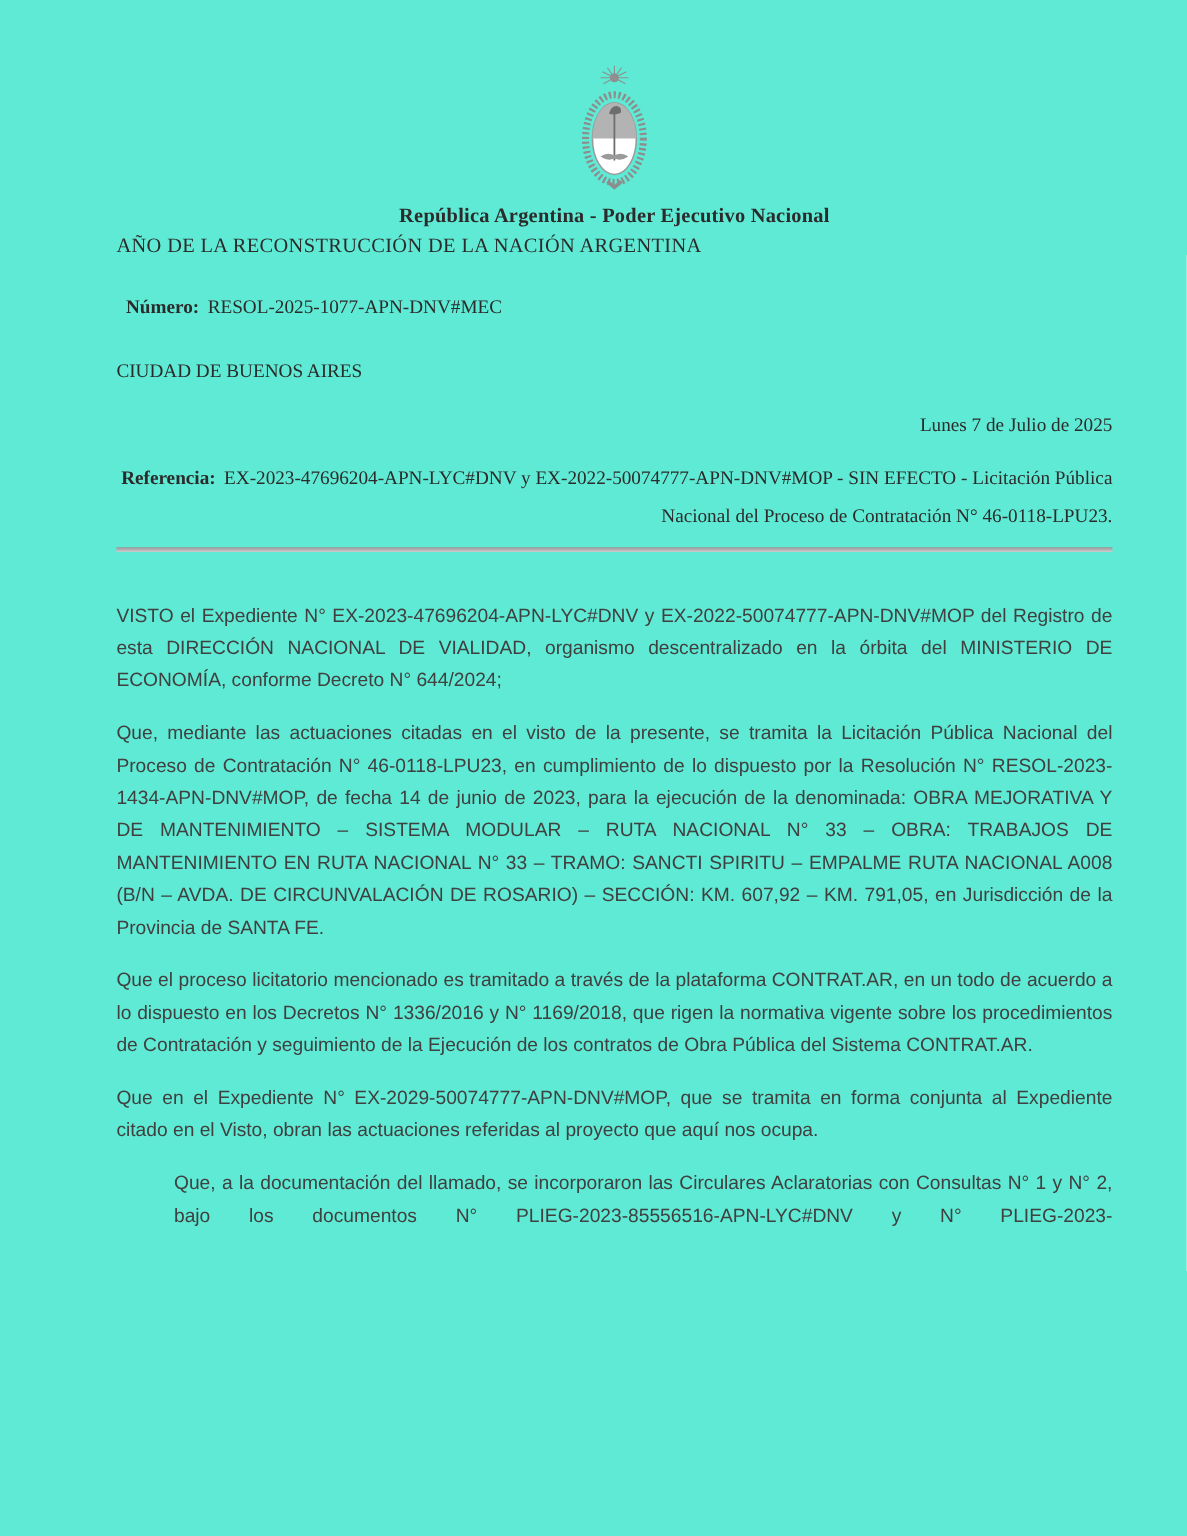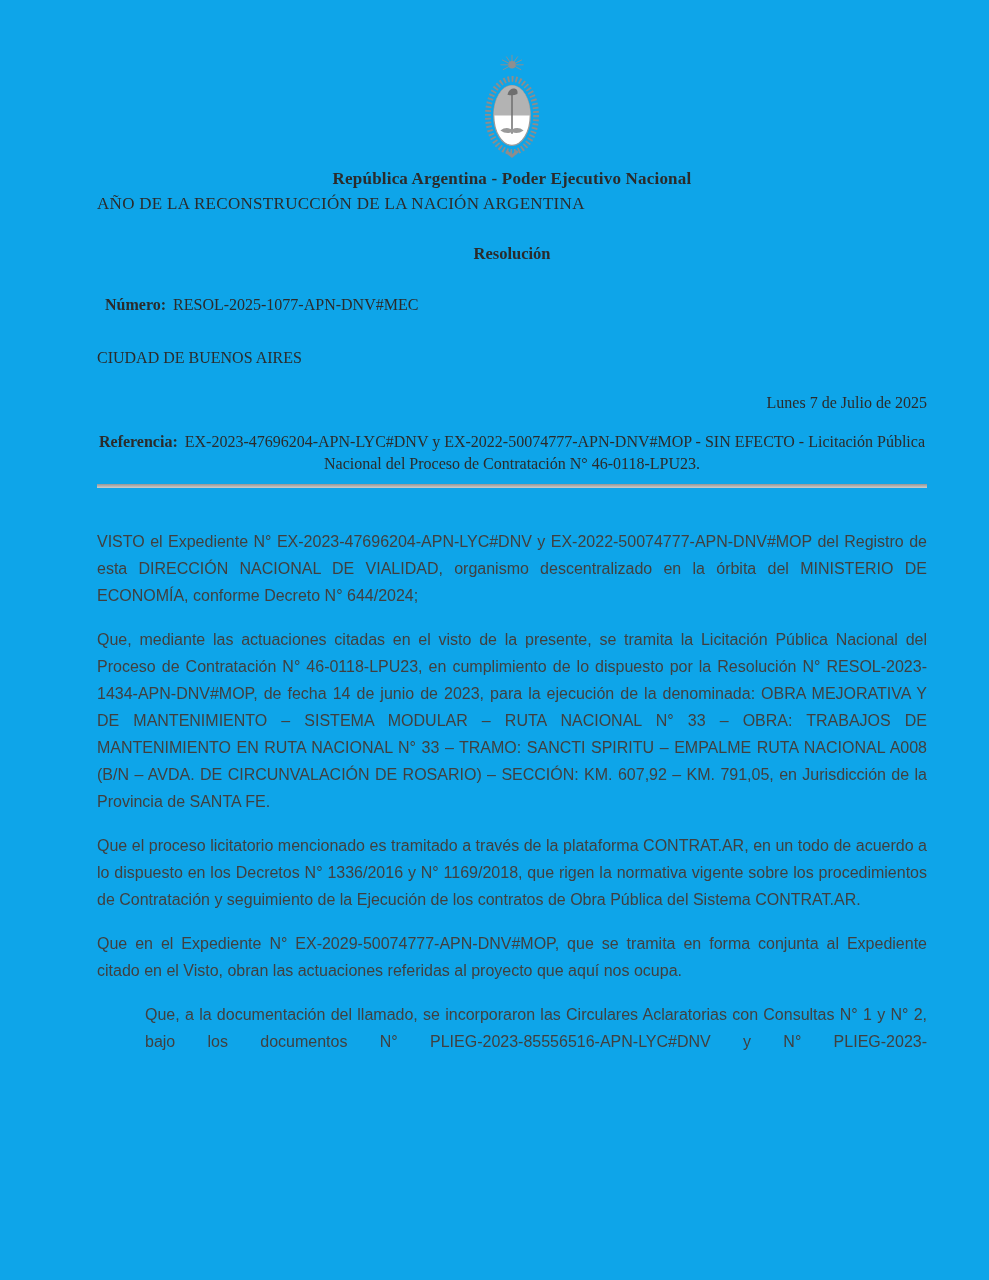--- a/index.html
+++ b/index.html
@@ -13,7 +13,7 @@
     width: 989px;
     height: 1280px;
     margin: 0 auto;
-    background: #0ea5e9;
+    background: #5eead4;
     overflow: hidden;
     font-family: "Liberation Serif", serif;
     color: #2b2b2b;

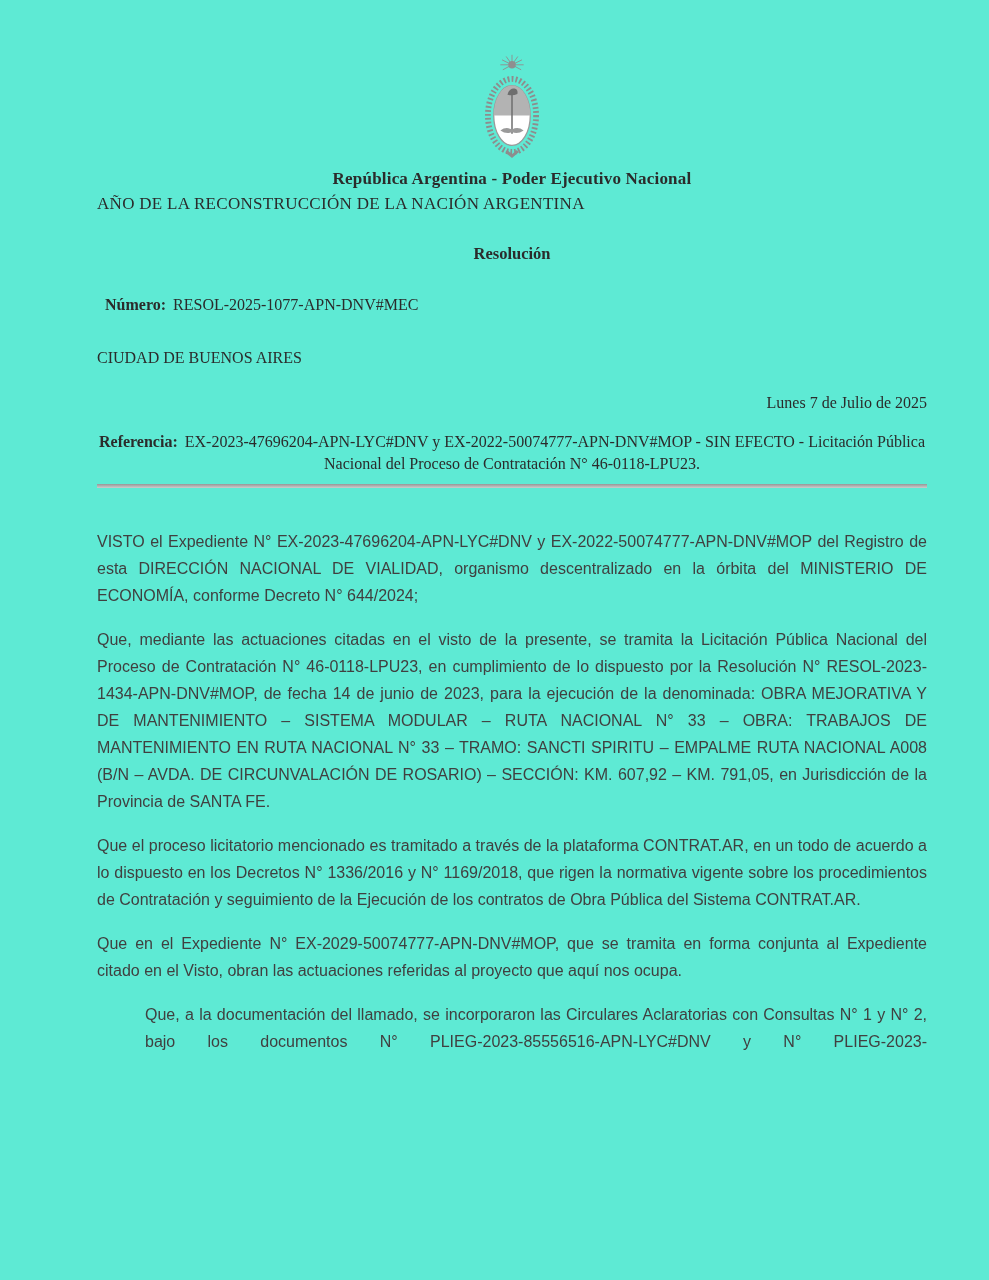--- a/index.html
+++ b/index.html
@@ -138,7 +138,6 @@
     <div class="org-line">República Argentina - Poder Ejecutivo Nacional</div>
     <div class="year-line">AÑO DE LA RECONSTRUCCIÓN DE LA NACIÓN ARGENTINA</div>
 
-    <div class="doc-type">Resolución</div>
 
     <div class="number-row">
       <span class="bold-label">Número:</span><span>RESOL-2025-1077-APN-DNV#MEC</span>

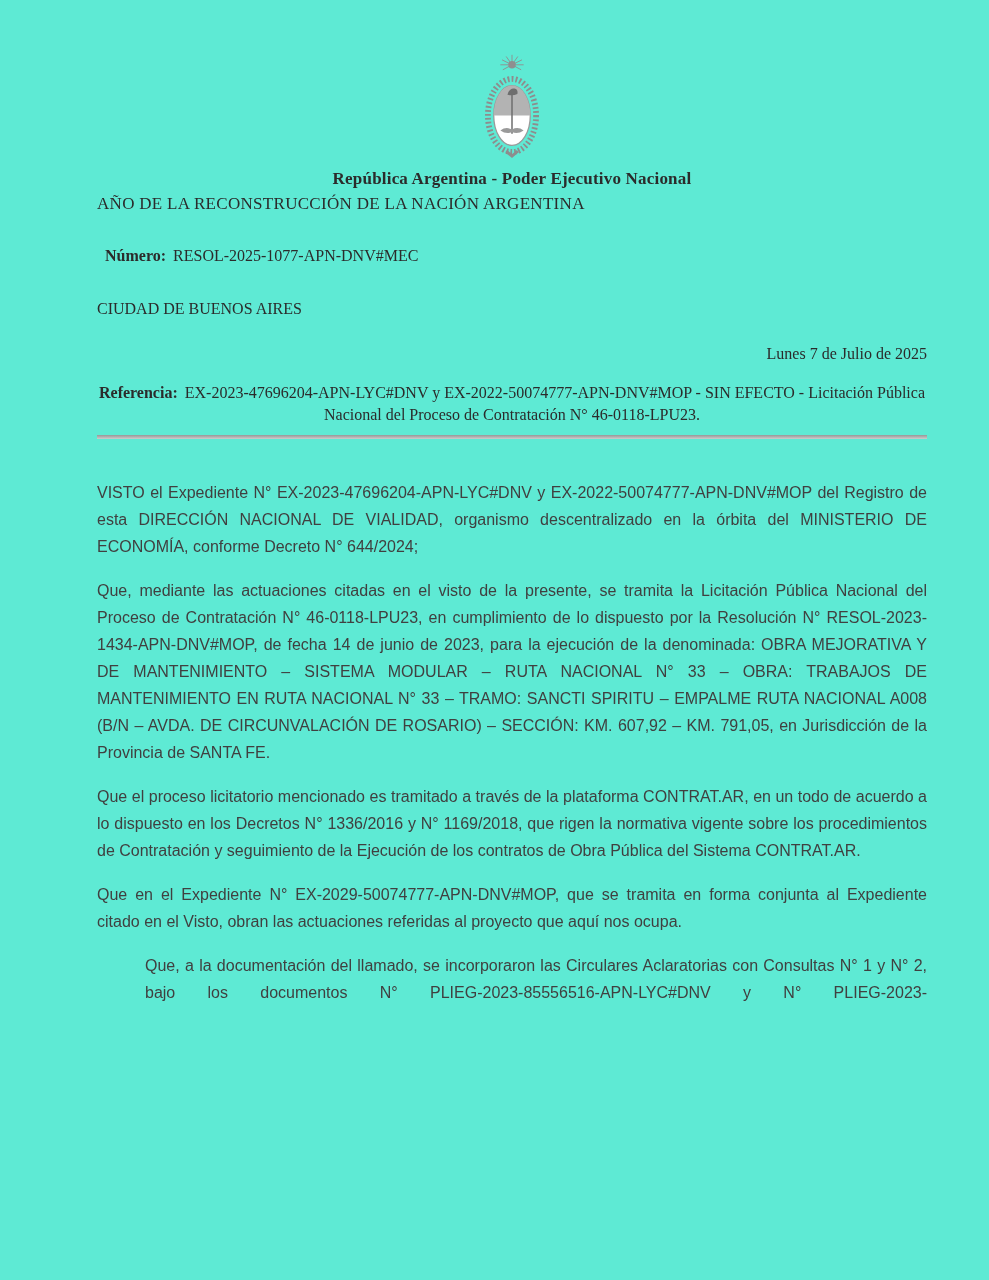--- a/index.html
+++ b/index.html
@@ -73,8 +73,8 @@
   .reference-block {
     margin-top: 18px;
     font-size: 16px;
-    line-height: 22px;
-    text-align: center;
+    line-height: 32px;
+    text-align: right;
   }
   .rule {
     margin-top: 9px;

